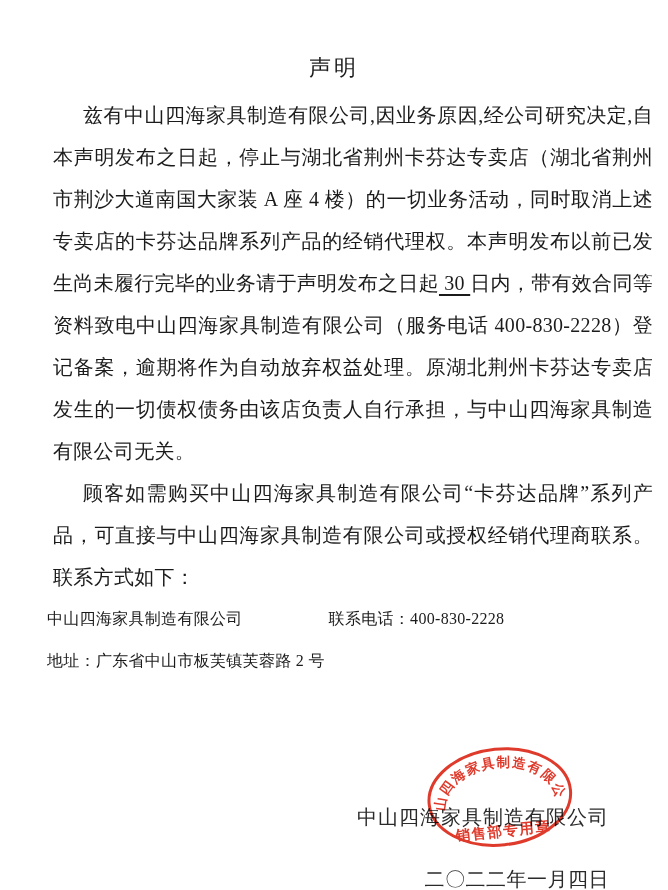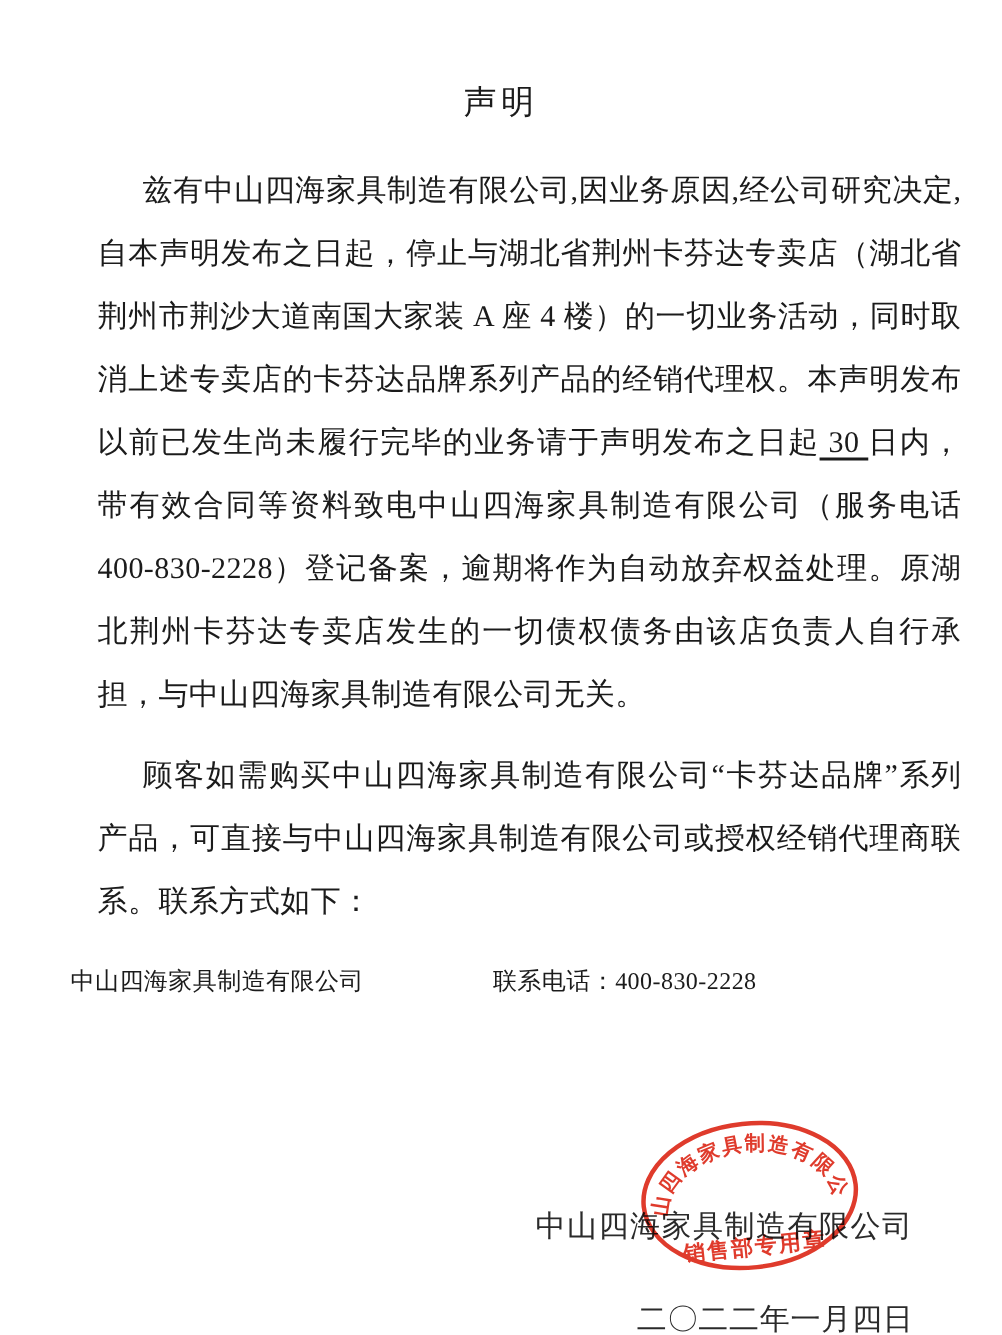--- a/index.html
+++ b/index.html
@@ -29,7 +29,7 @@
     padding: 13px 15px 0 53px;
   }
   .body-para {
-    margin: 12px;
+    margin: 0;
     font-size: 20px;
     line-height: 42px;
     text-align: justify;

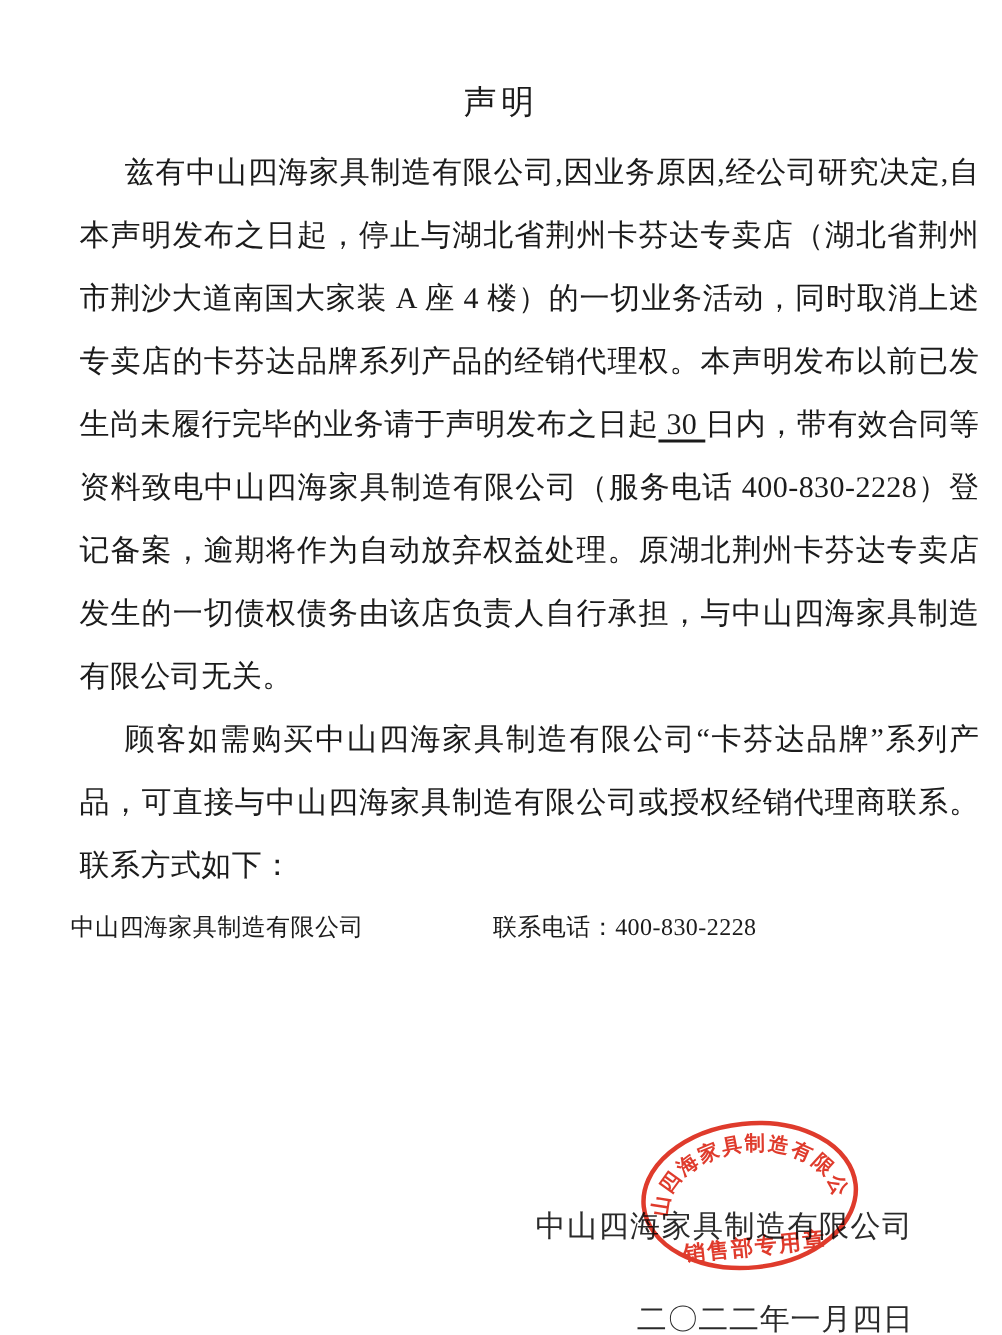--- a/index.html
+++ b/index.html
@@ -98,6 +98,7 @@
 
     <p class="contact-line"><span>中山四海家具制造有限公司</span><span class="gap"></span><span>联系电话：400-830-2228</span></p>
 
+    <p class="contact-line">地址：广东省中山市板芙镇芙蓉路 2 号</p>
   </div>
 
   <div class="signature">

